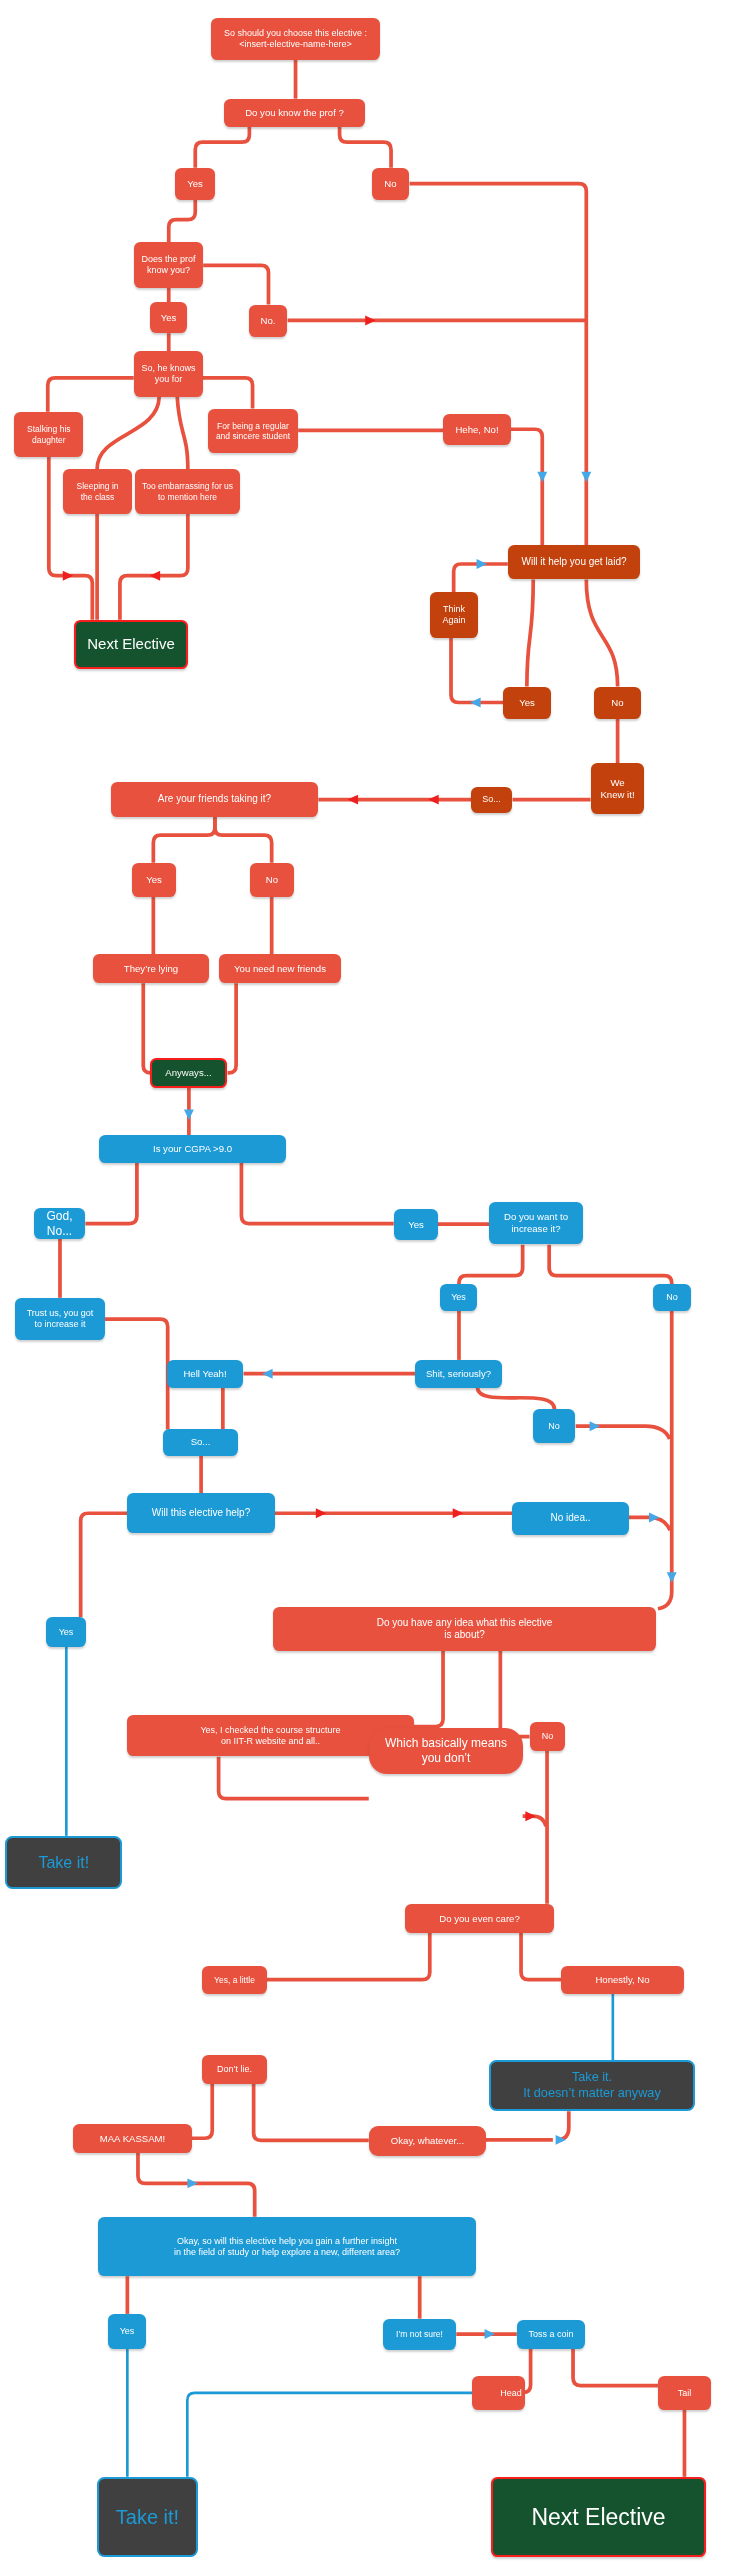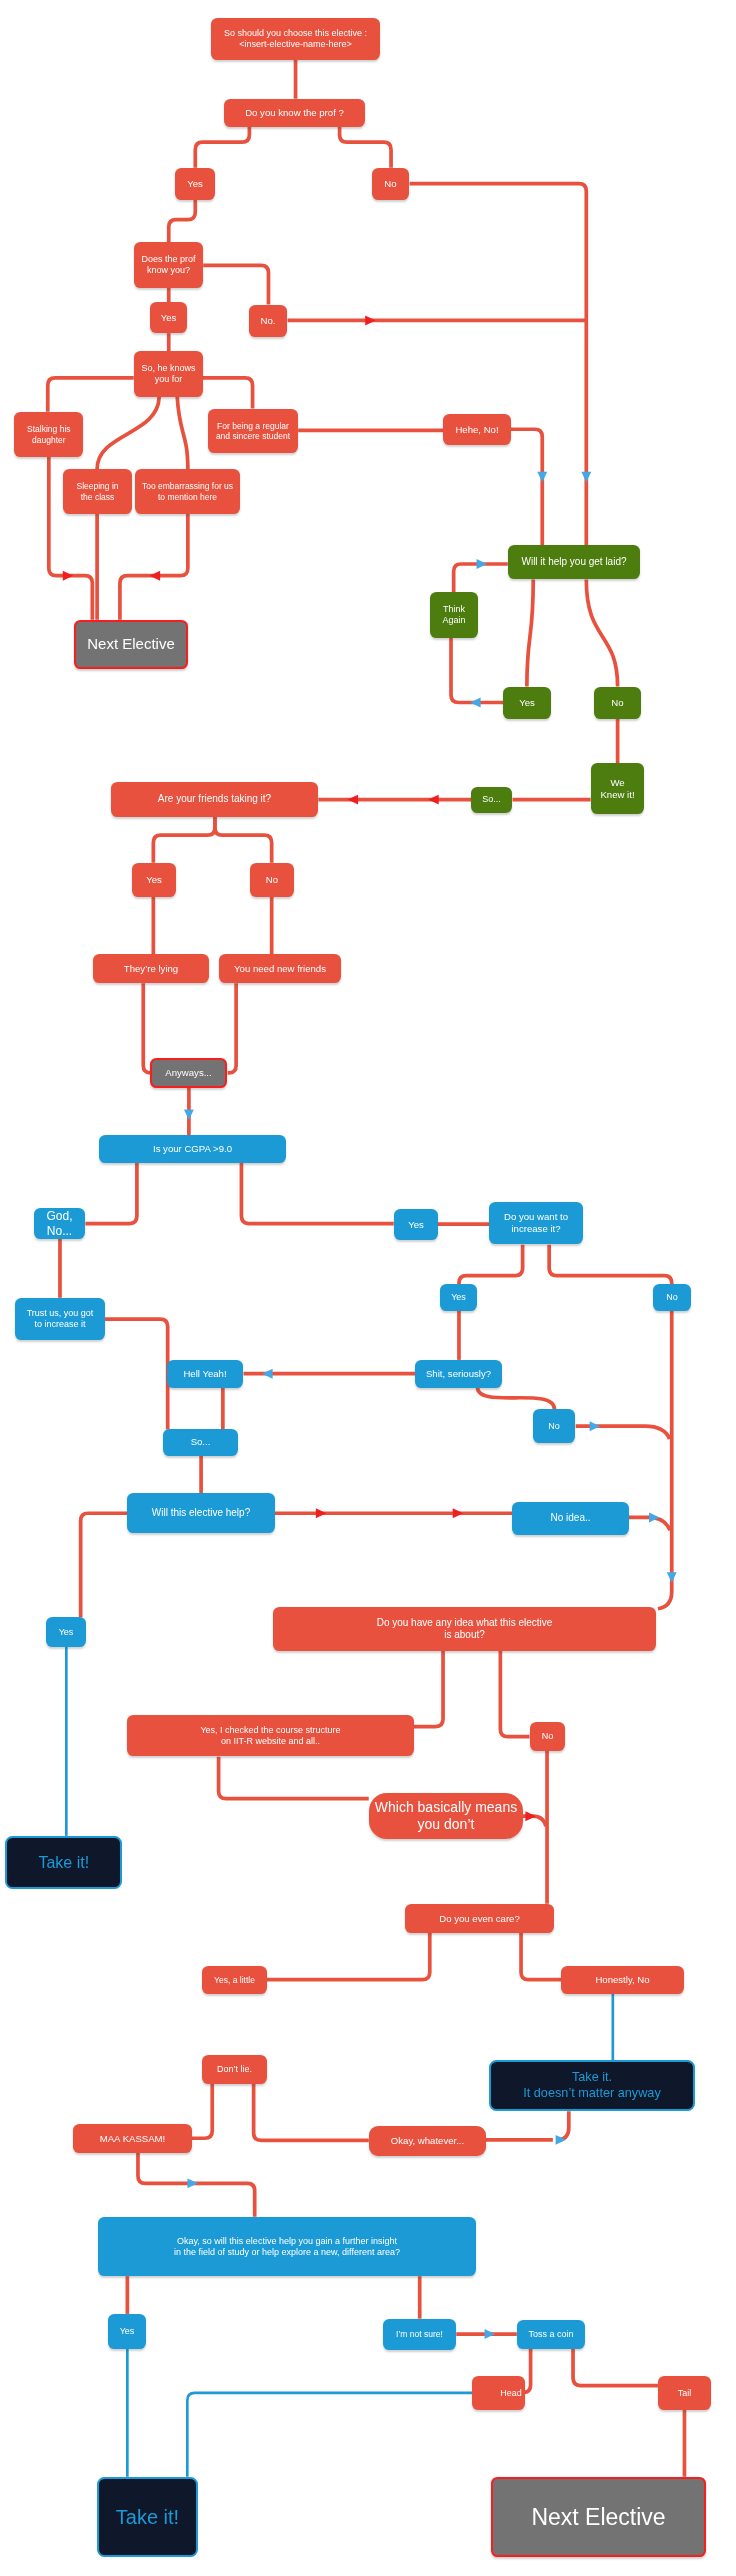--- a/index.html
+++ b/index.html
@@ -13,7 +13,7 @@
   .node span{display:block;width:100%;padding:1.1px 3.2px}
   .red{background:#E8513E;color:#fff}
   .red-bright{background:#737373;color:#fff;border:2.1px solid #F81E1E}
-  .blue-light{background:#4d7c0f;color:#fff}
+  .blue-light{background:#c2410c;color:#fff}
   .blue-dark{background:#1B9AD6;color:#fff}
   .outline{background:#0f172a;color:#1B9AD6;border:2.1px solid #1B9AD6;box-shadow:none;border-radius:7.4px}
 </style>

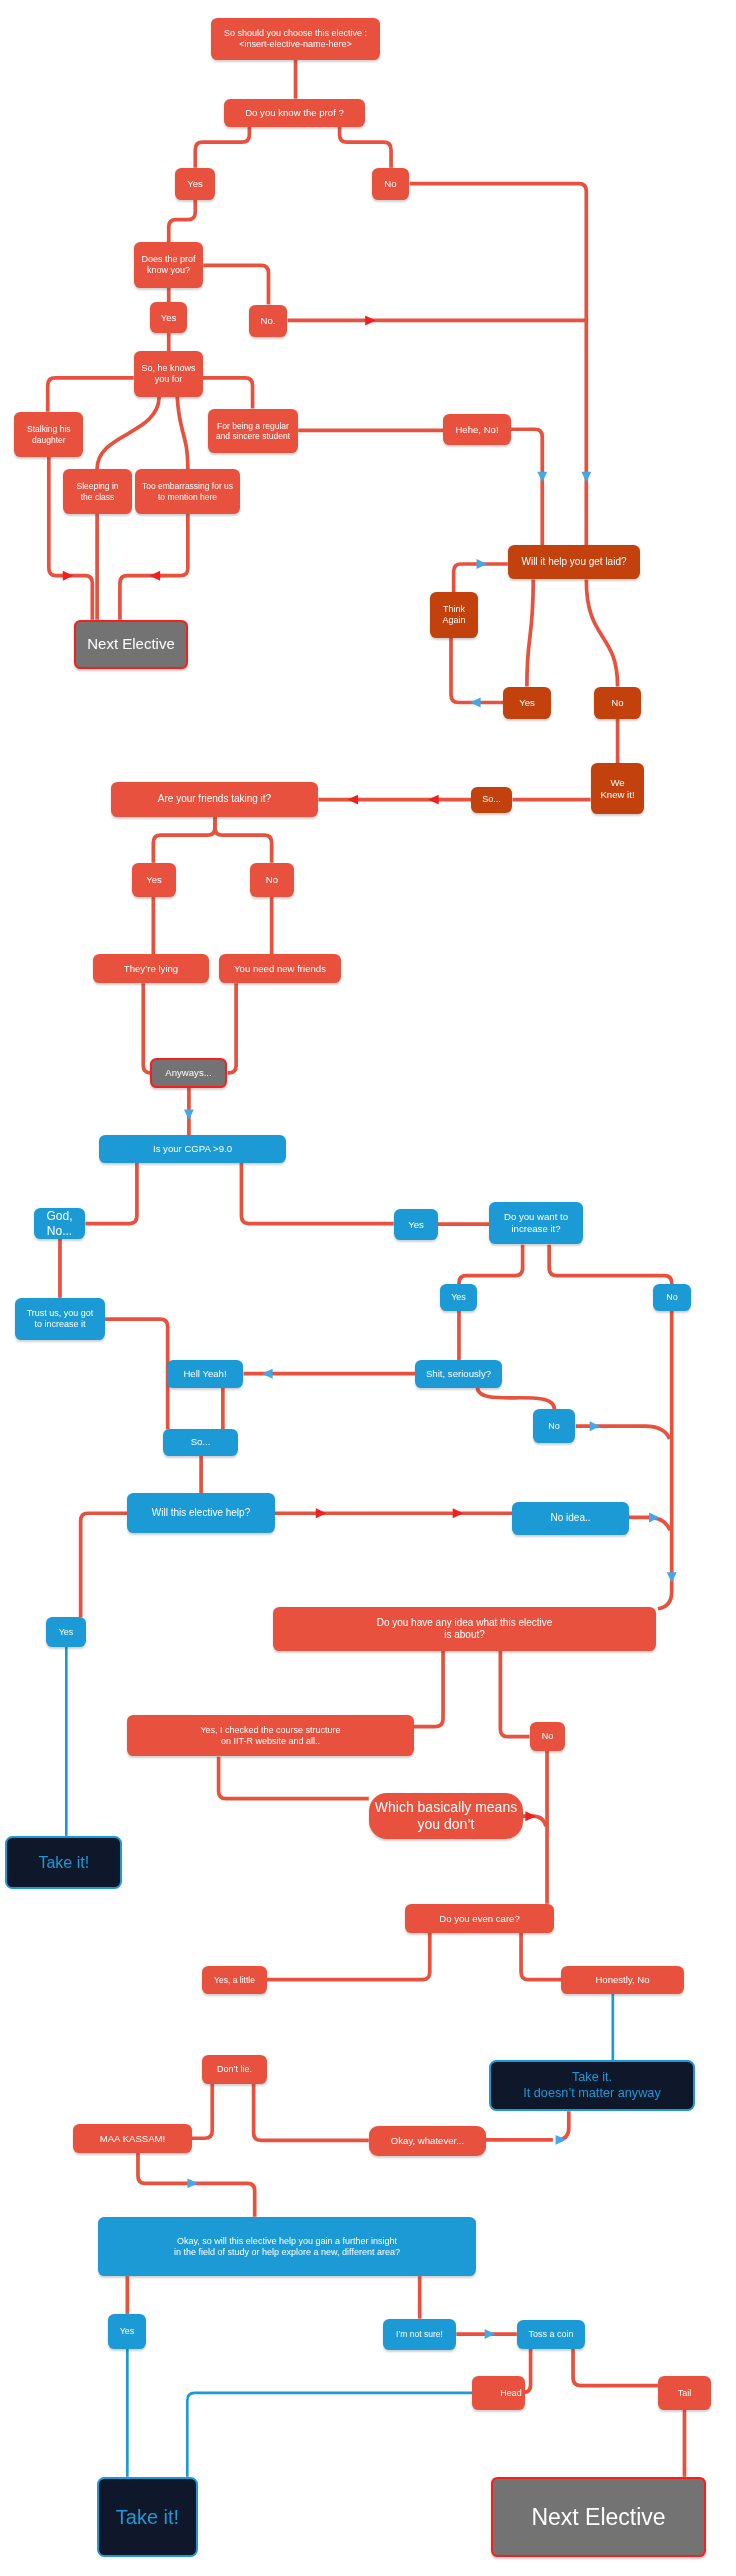--- a/index.html
+++ b/index.html
@@ -12,7 +12,7 @@
         box-shadow:0 1.1px 2.1px rgba(70,70,70,.25)}
   .node span{display:block;width:100%;padding:1.1px 3.2px}
   .red{background:#E8513E;color:#fff}
-  .red-bright{background:#737373;color:#fff;border:2.1px solid #F81E1E}
+  .red-bright{background:#14532d;color:#fff;border:2.1px solid #F81E1E}
   .blue-light{background:#c2410c;color:#fff}
   .blue-dark{background:#1B9AD6;color:#fff}
   .outline{background:#0f172a;color:#1B9AD6;border:2.1px solid #1B9AD6;box-shadow:none;border-radius:7.4px}

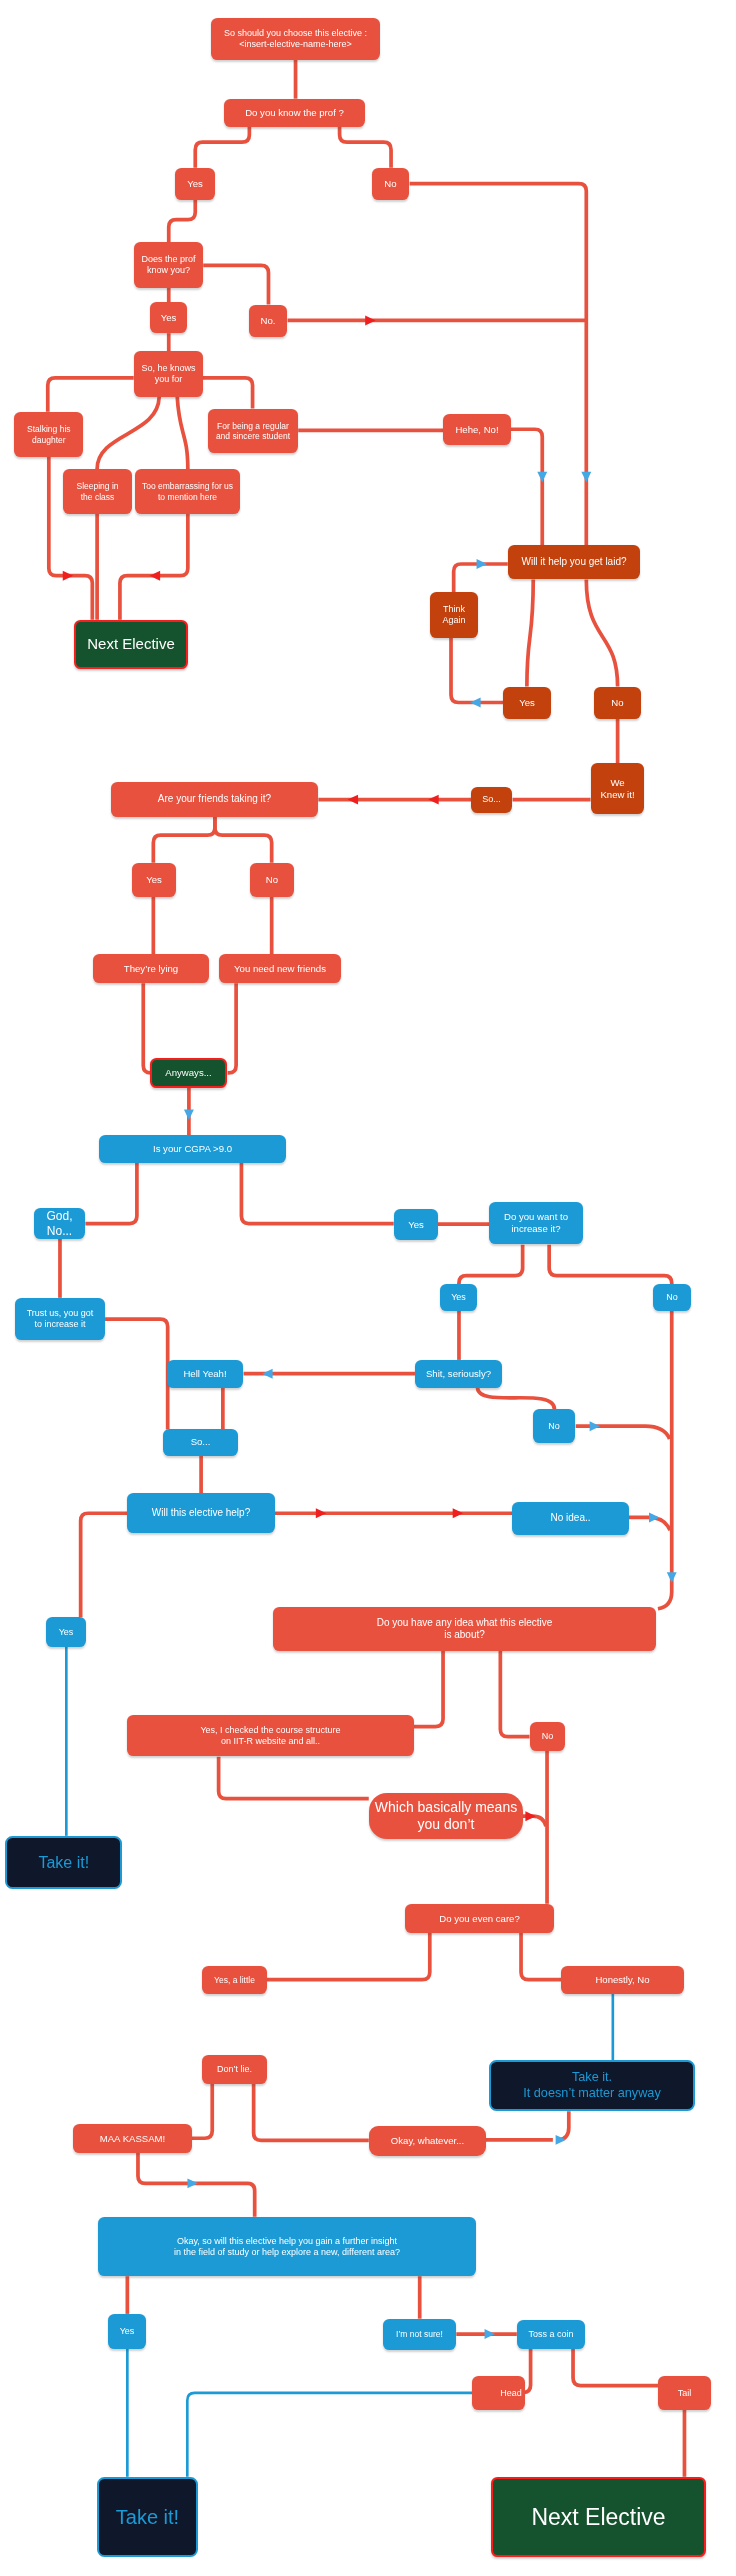--- a/index.html
+++ b/index.html
@@ -172,7 +172,7 @@
       <div class="node red" style="left: 127px; top: 1715px; width: 287px; height: 41px; font-size: 9px;"><span>Yes, I checked the course structure
 on IIT-R website and all..</span></div>
       <div class="node red" style="left: 530px; top: 1722px; width: 35px; height: 29px; font-size: 9px;"><span>No</span></div>
-      <div class="node red" style="left: 369px; top: 1793px; width: 154px; height: 46px; font-size: 14px; border-radius: 18px;"><span>Which basically means
+      <div class="node red" style="left: 369px; top: 1728px; width: 154px; height: 46px; font-size: 12px; border-radius: 18px;"><span>Which basically means
 you don’t</span></div>
       <div class="node red" style="left: 405px; top: 1904px; width: 149px; height: 29px; font-size: 9.6px;"><span>Do you even care?</span></div>
       <div class="node red" style="left: 202px; top: 1966px; width: 65px; height: 28px; font-size: 8.5px;"><span>Yes, a little</span></div>

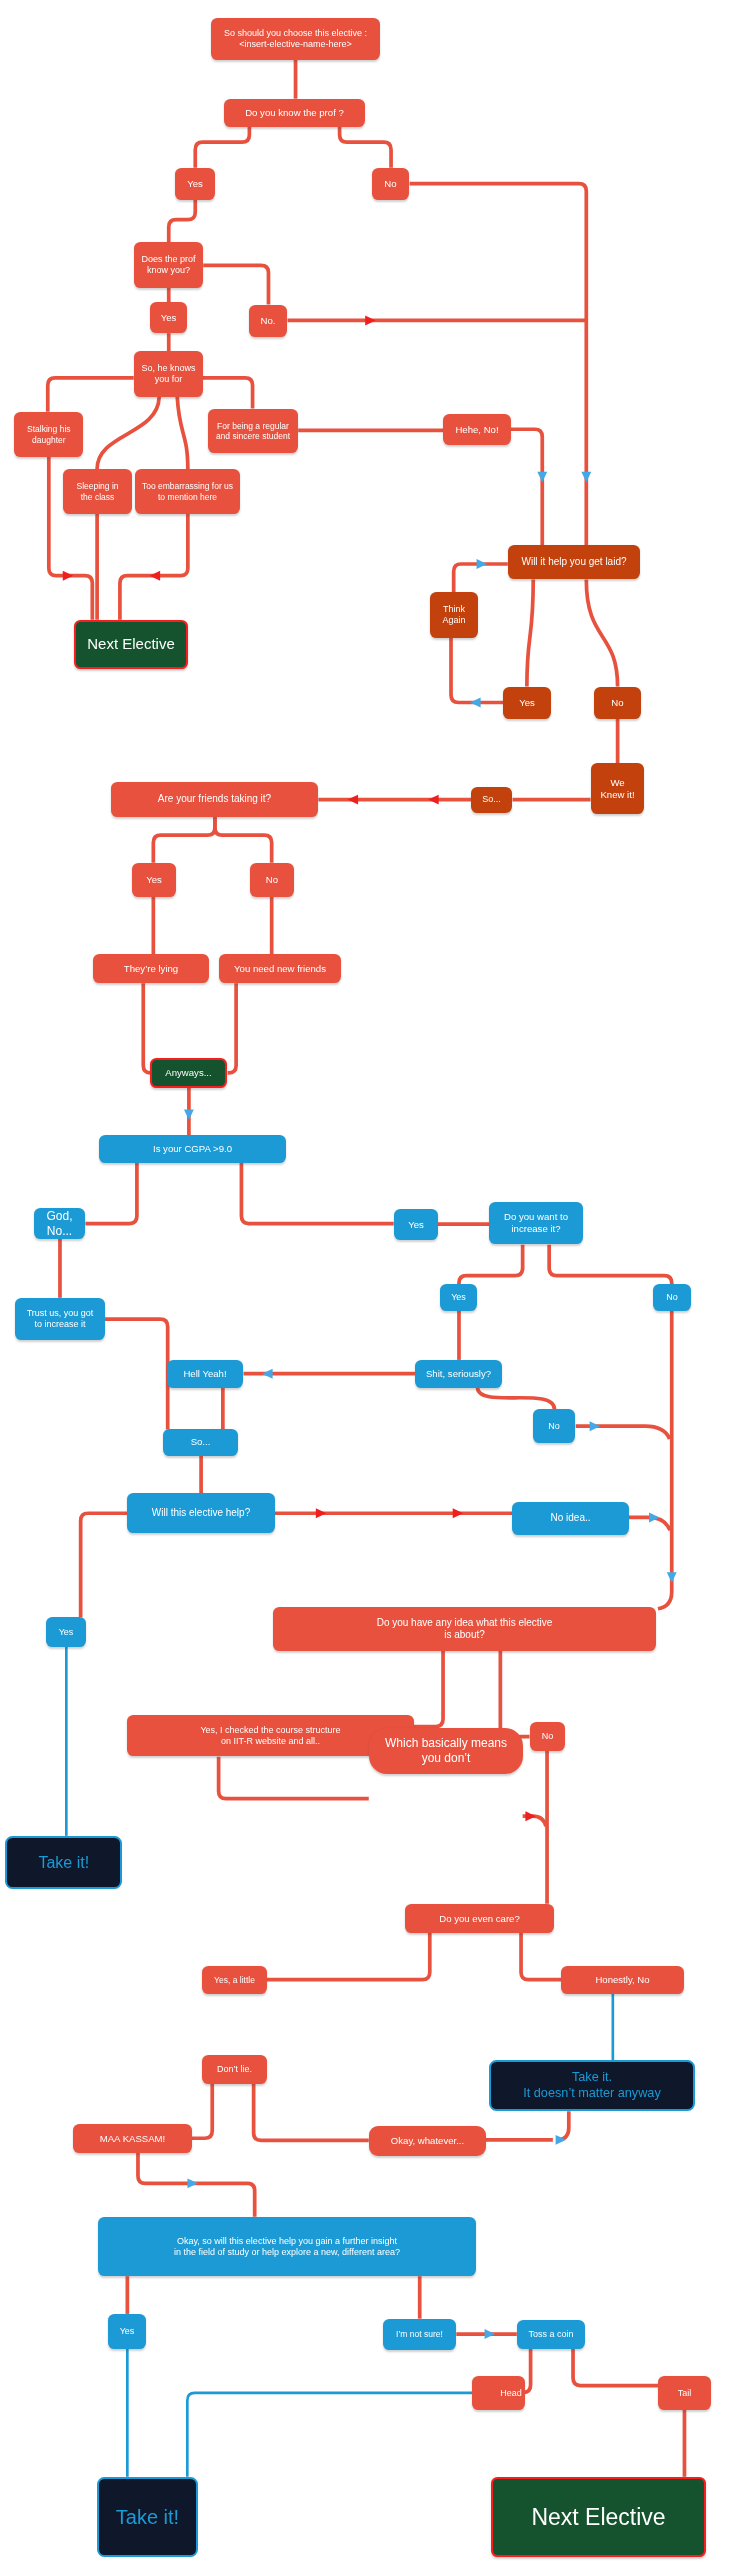--- a/index.html
+++ b/index.html
@@ -15,7 +15,7 @@
   .red-bright{background:#14532d;color:#fff;border:2.1px solid #F81E1E}
   .blue-light{background:#c2410c;color:#fff}
   .blue-dark{background:#1B9AD6;color:#fff}
-  .outline{background:#0f172a;color:#1B9AD6;border:2.1px solid #1B9AD6;box-shadow:none;border-radius:7.4px}
+  .outline{background:#404040;color:#1B9AD6;border:2.1px solid #1B9AD6;box-shadow:none;border-radius:7.4px}
 </style>
 </head>
 <body>

